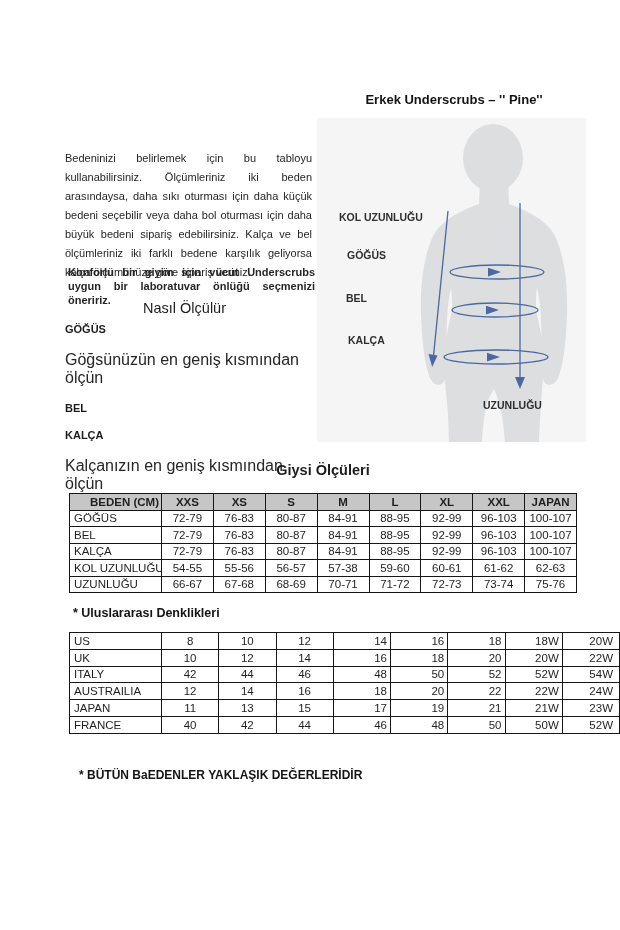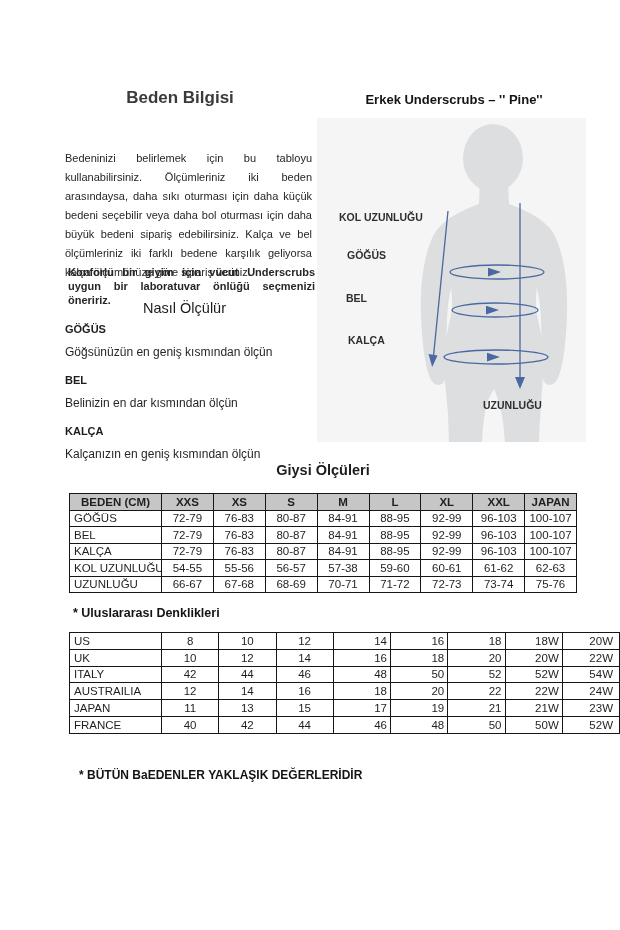--- a/index.html
+++ b/index.html
@@ -84,7 +84,6 @@
 
 <div class="page">
 
-  <div class="title-left">Beden Bilgisi</div>
   <div class="title-right">Erkek Underscrubs – '' Pine''</div>
 
   <div class="intro-p1">Bedeninizi belirlemek için bu tabloyu kullanabilirsiniz. Ölçümleriniz iki beden arasındaysa, daha sıkı oturması için daha küçük bedeni seçebilir veya daha bol oturması için daha büyük bedeni sipariş edebilirsiniz. Kalça ve bel ölçümleriniz iki farklı bedene karşılık geliyorsa kalça ölçümünüze göre sipariş veriniz.</div>

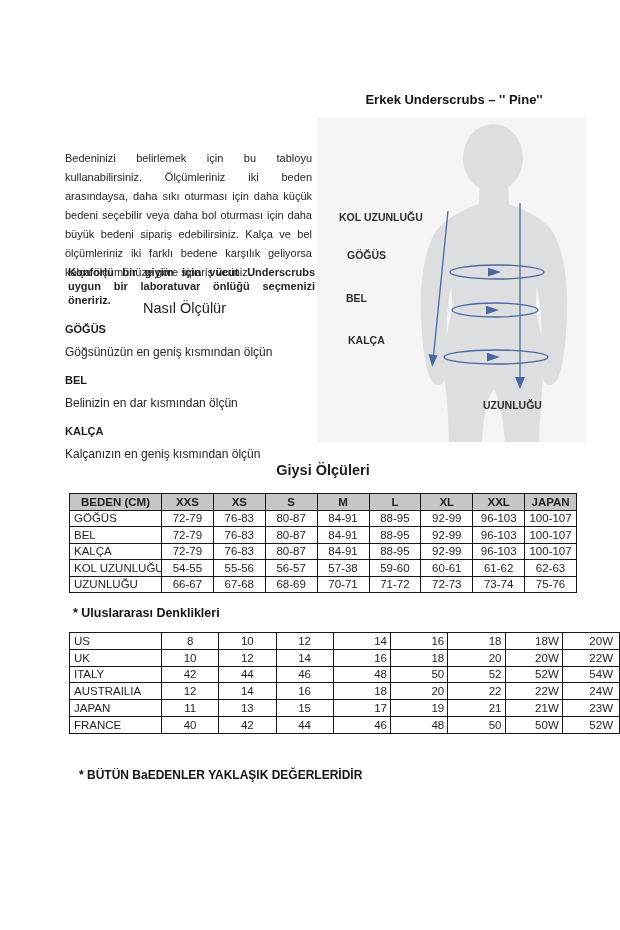--- a/index.html
+++ b/index.html
@@ -31,7 +31,7 @@
   .howto-list { position:absolute; left:65px; top:323px; width:250px; }
   .howto-item { margin-bottom:15px; }
   .howto-label { font-size:11px; font-weight:bold; color:#1c1c1c; }
-  .howto-desc { font-size:12px; color:#262626; margin-top:10px; }
+  .howto-desc { font-size:16px; color:#262626; margin-top:16px; }
 
   .diagram {
     position:absolute; left:317px; top:118px; width:269px; height:324px;

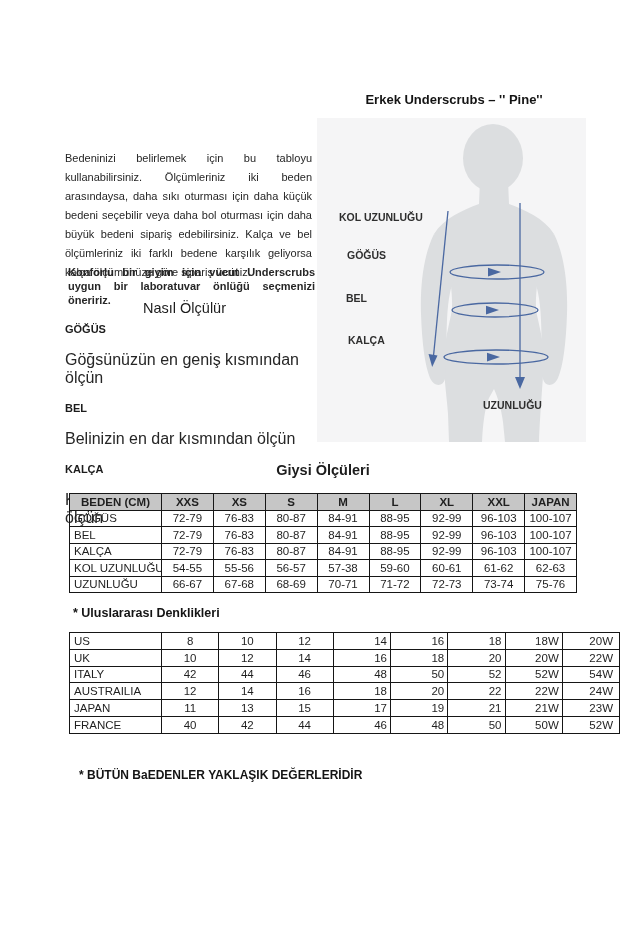--- a/index.html
+++ b/index.html
@@ -97,7 +97,6 @@
     </div>
     <div class="howto-item">
       <div class="howto-label">BEL</div>
-      <div class="howto-desc">Belinizin en dar kısmından ölçün</div>
     </div>
     <div class="howto-item">
       <div class="howto-label">KALÇA</div>

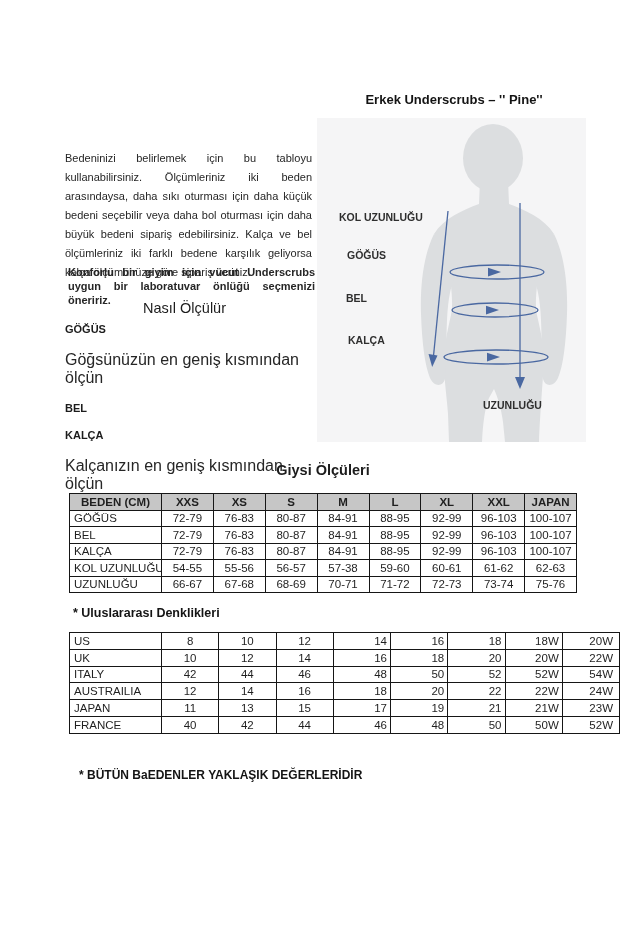--- a/index.html
+++ b/index.html
@@ -60,7 +60,7 @@
     height:16.5px; padding:0 2px; overflow:hidden; white-space:nowrap;
   }
   #size-table th { background:#c6c6c6; font-weight:bold; text-align:center; }
-  #size-table th:first-child { text-align:center; }
+  #size-table th:first-child { text-align:right; }
   #size-table td { text-align:center; }
   #size-table td:first-child, #intl-table td:first-child {
     text-align:left; padding-left:4px;

